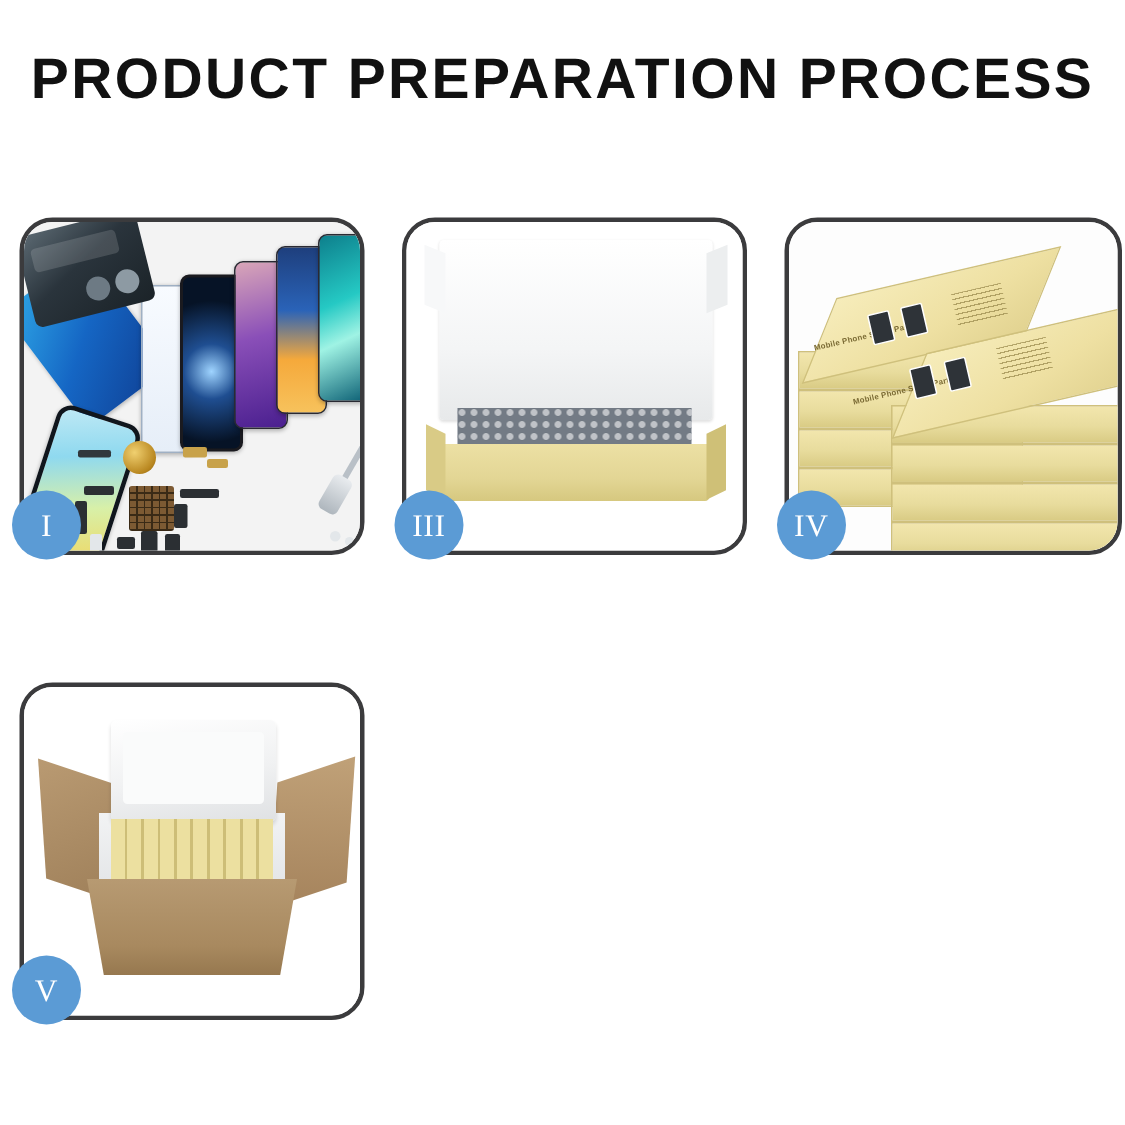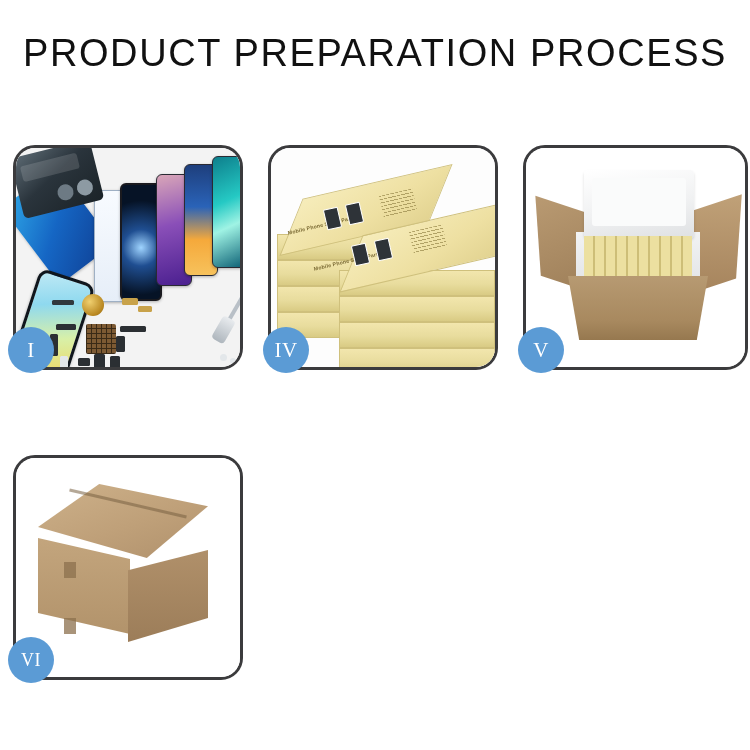--- a/index.html
+++ b/index.html
@@ -18,7 +18,7 @@
     font-size: 38px;
     letter-spacing: 1.6px;
     color: #111111;
-    font-weight: 400;
+    font-weight: 700;
     line-height: 1.05;
     white-space: nowrap;
   }

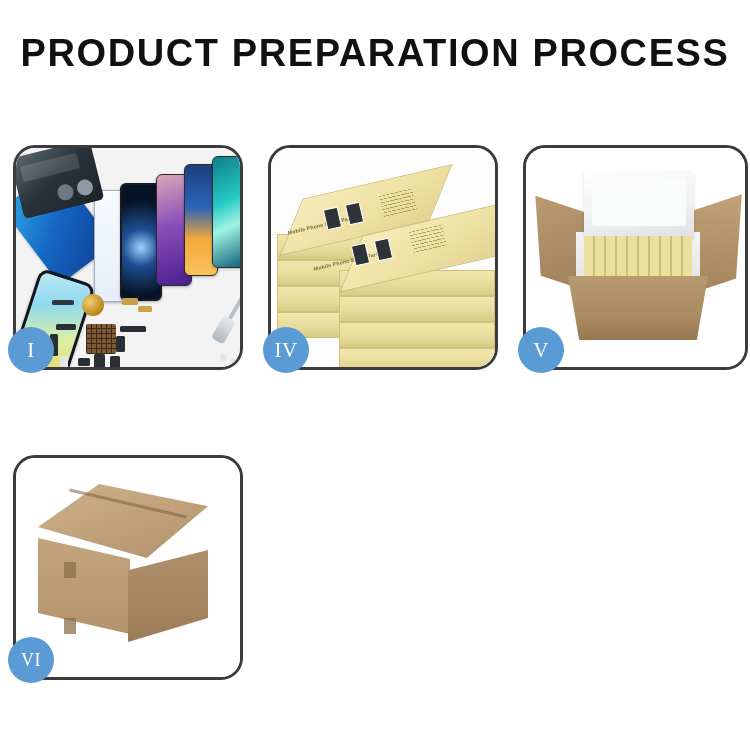--- a/index.html
+++ b/index.html
@@ -404,6 +404,16 @@
   </div>
 
 
+  <div class="panel white">
+    <div class="panel-inner">
+      <div class="scene">
+        <div class="box3-lid"></div>
+        <div class="box3-wrap"></div>
+        <div class="box3-base"></div>
+      </div>
+    </div>
+    <div class="badge">III</div>
+  </div>
 
   <div class="panel light">
     <div class="panel-inner">

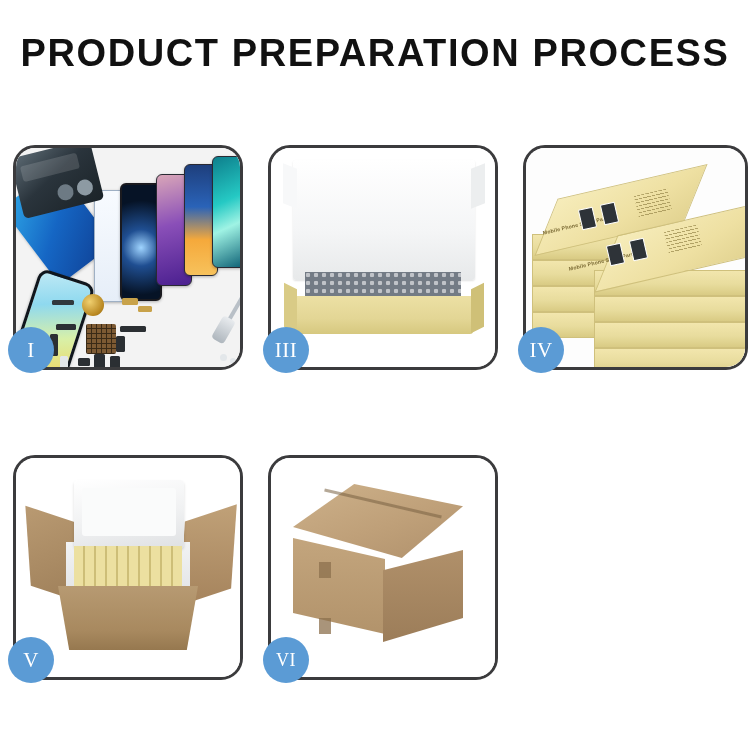--- a/index.html
+++ b/index.html
@@ -459,19 +459,6 @@
     <div class="badge">V</div>
   </div>
 
-  <div class="panel white">
-    <div class="panel-inner">
-      <div class="scene">
-        <div class="c-top"></div>
-        <div class="c-seam"></div>
-        <div class="c-left"></div>
-        <div class="c-right"></div>
-        <div class="c-tape" style="left:48px;top:104px;"></div>
-        <div class="c-tape" style="left:48px;top:160px;"></div>
-      </div>
-    </div>
-    <div class="badge sm">VI</div>
-  </div>
 
 </div>
 

